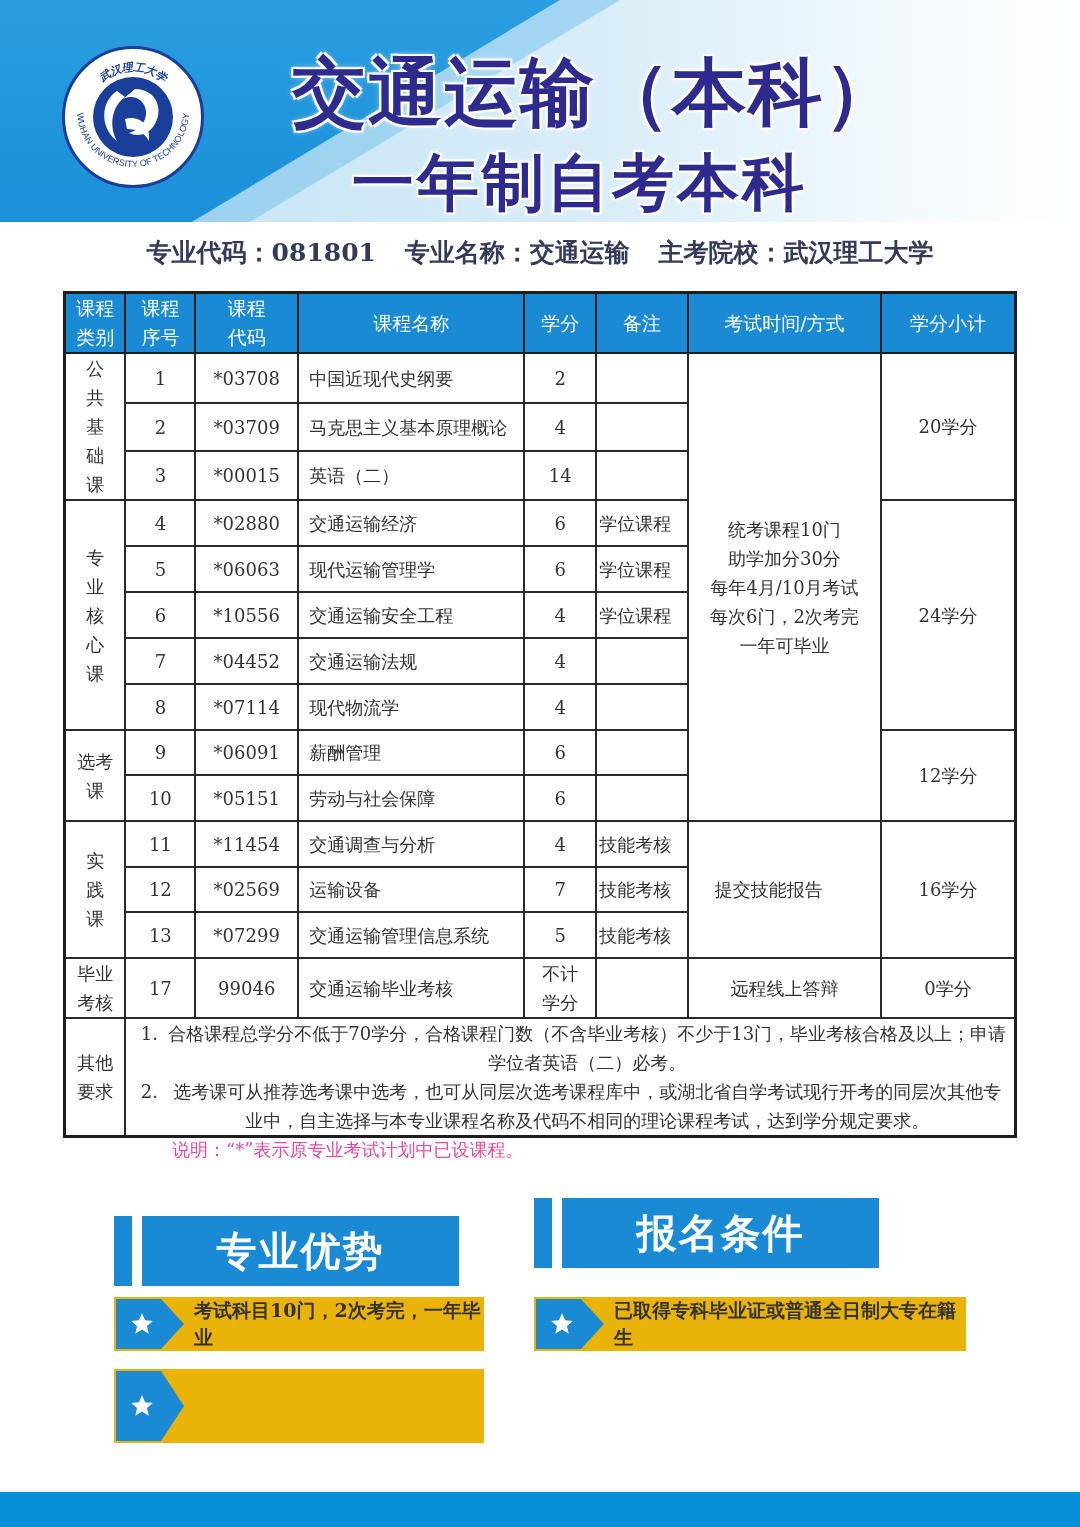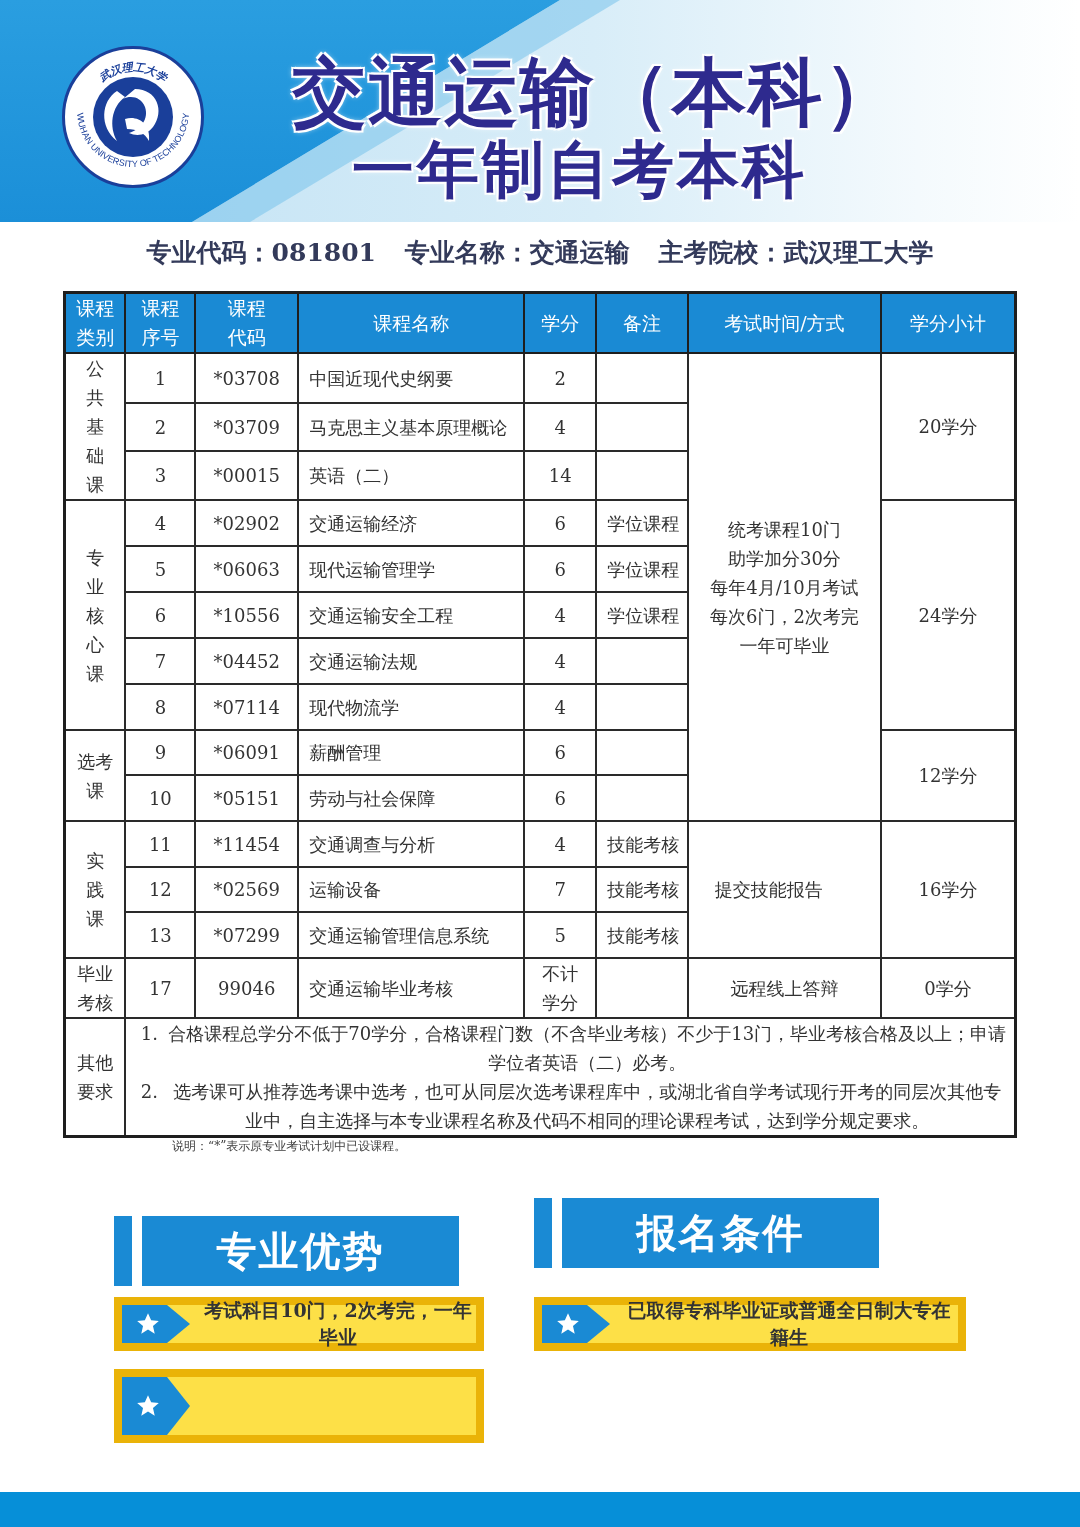--- a/index.html
+++ b/index.html
@@ -37,7 +37,7 @@
     white-space: nowrap;
   }
   .title-sub {
-    position: absolute; left: 352px; top: 128px;
+    position: absolute; left: 352px; top: 141px;
     font-family: "DejaVu Serif", "Liberation Serif", serif;
     font-weight: bold; font-size: 62px; letter-spacing: 3px;
     color: #2e2a8e;

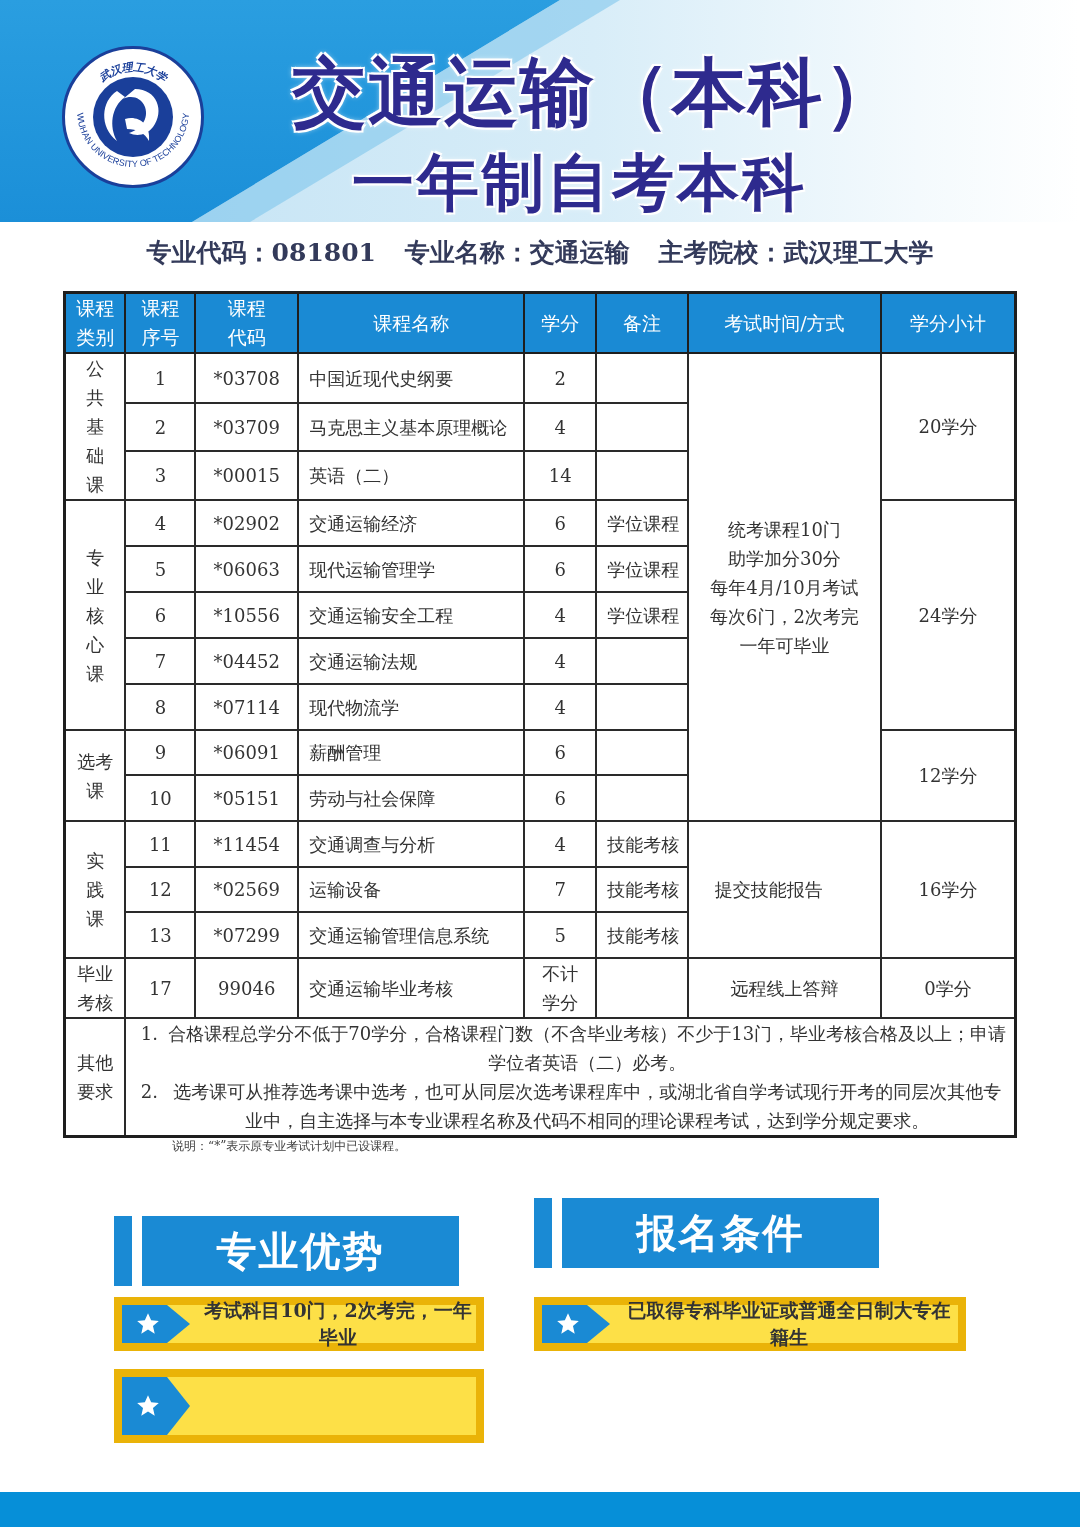--- a/index.html
+++ b/index.html
@@ -209,7 +209,7 @@
     <tr style="height:46px">
       <td rowspan="5" class="cat"><span class="cat-vert">专业核心课</span></td>
       <td>4</td>
-      <td>*02902</td>
+      <td>*02880</td>
       <td class="name">交通运输经济</td>
       <td>6</td>
       <td class="note">学位课程</td>

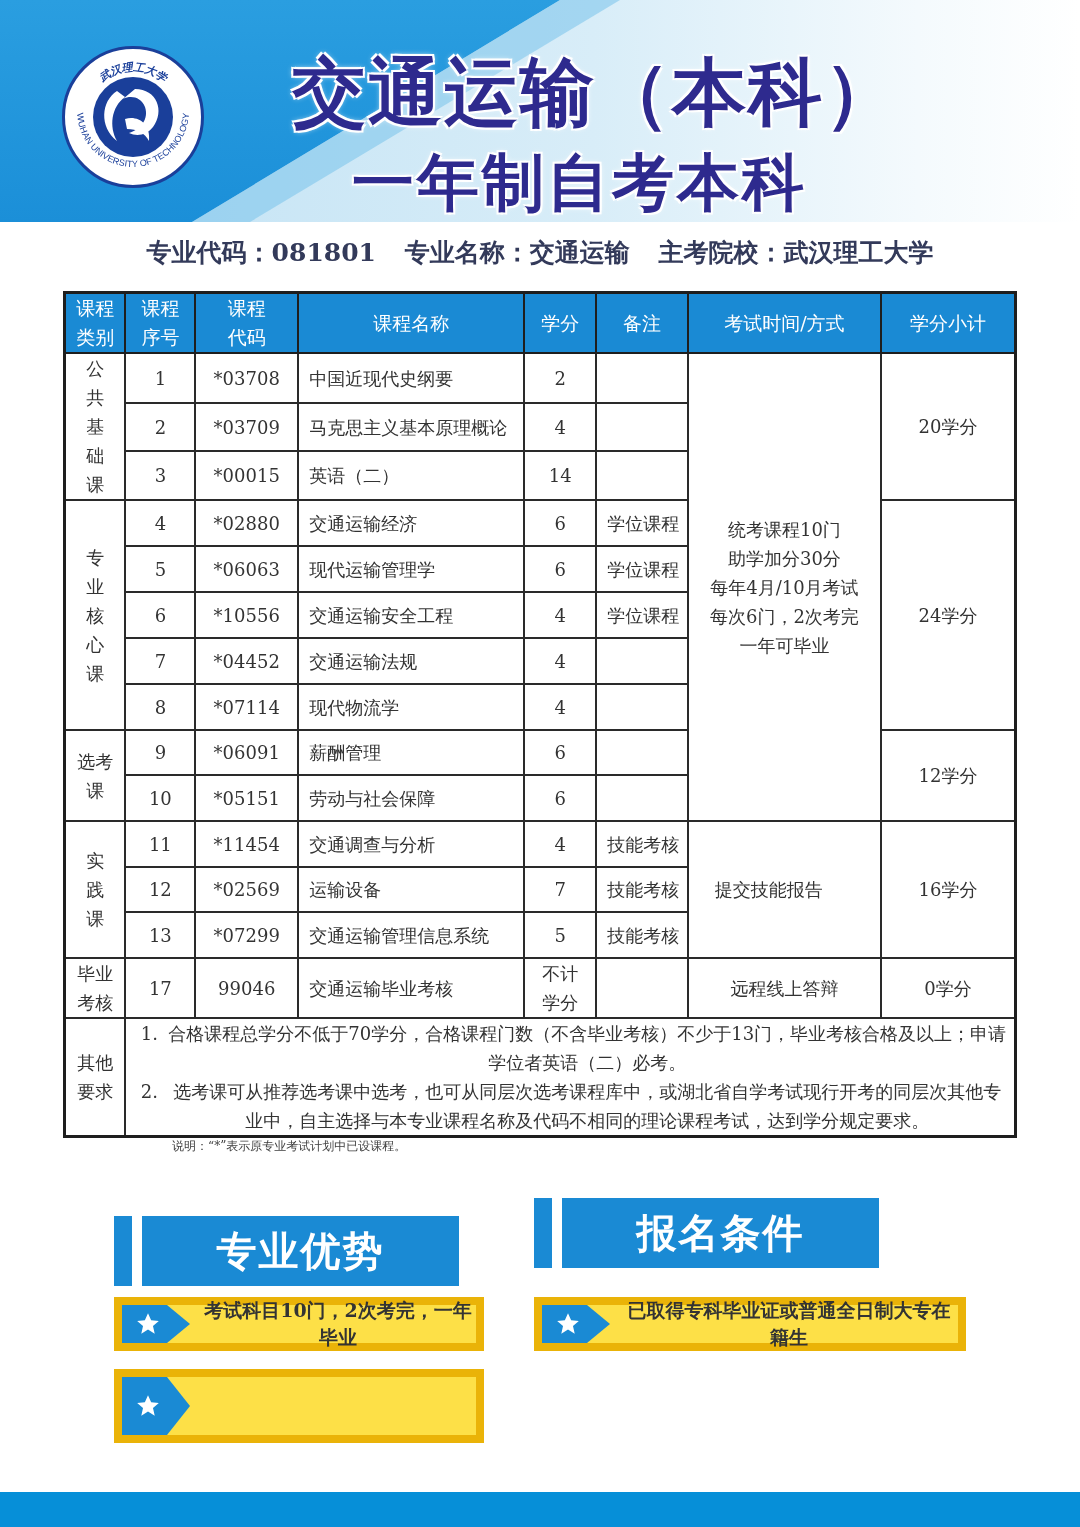--- a/index.html
+++ b/index.html
@@ -70,7 +70,7 @@
     background: #fff; line-height: 29px; padding: 0 4px;
   }
   .plan-table td.name { text-align: left; padding-left: 10px; border-radius: 9px; }
-  .plan-table td.note { text-align: left; padding-left: 10px; }
+  .plan-table td.note { text-align: left; padding-left: 2px; }
   .plan-table td.cat { line-height: 29px; border-radius: 14px; }
   .cat-vert { display: inline-block; width: 22px; word-break: break-all; line-height: 29px; }
   .exam-desc { line-height: 29px; font-size: 18px; }

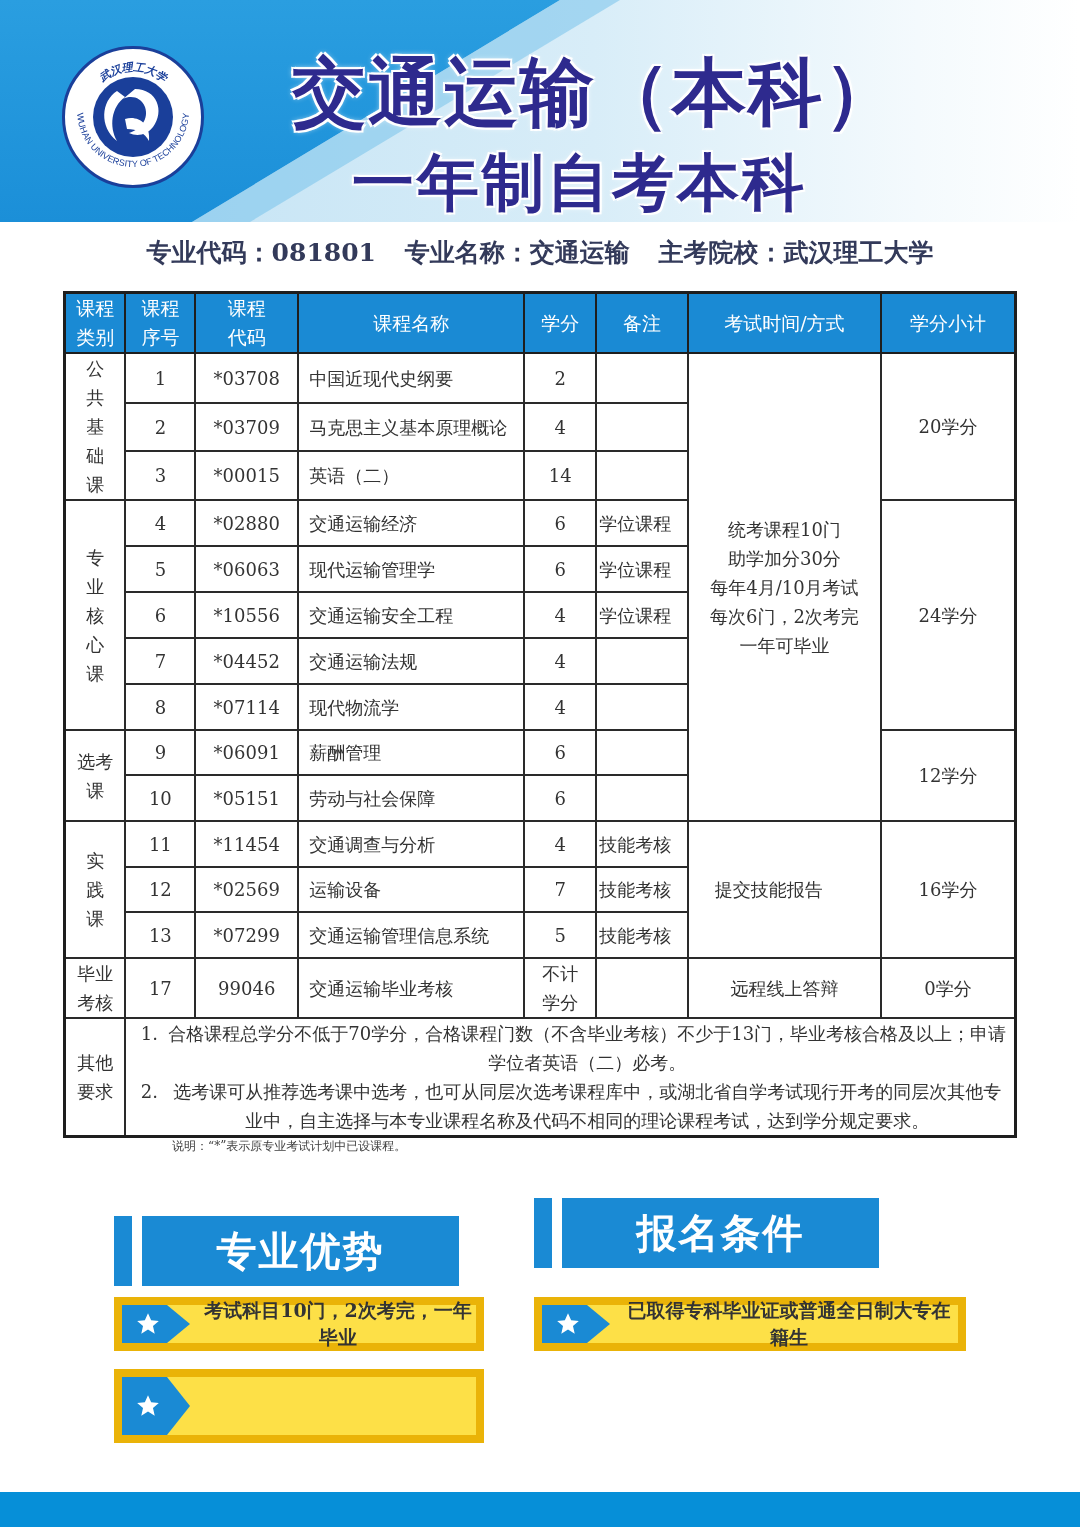--- a/index.html
+++ b/index.html
@@ -80,7 +80,7 @@
   .req-text { flex: 1; }
 
   .footnote {
-    position: absolute; left: 172px; top: 1138px; font-size: 12px; color: #404040;
+    position: absolute; left: 172px; top: 1138px; font-size: 18px; color: #ec4899;
   }
 
   

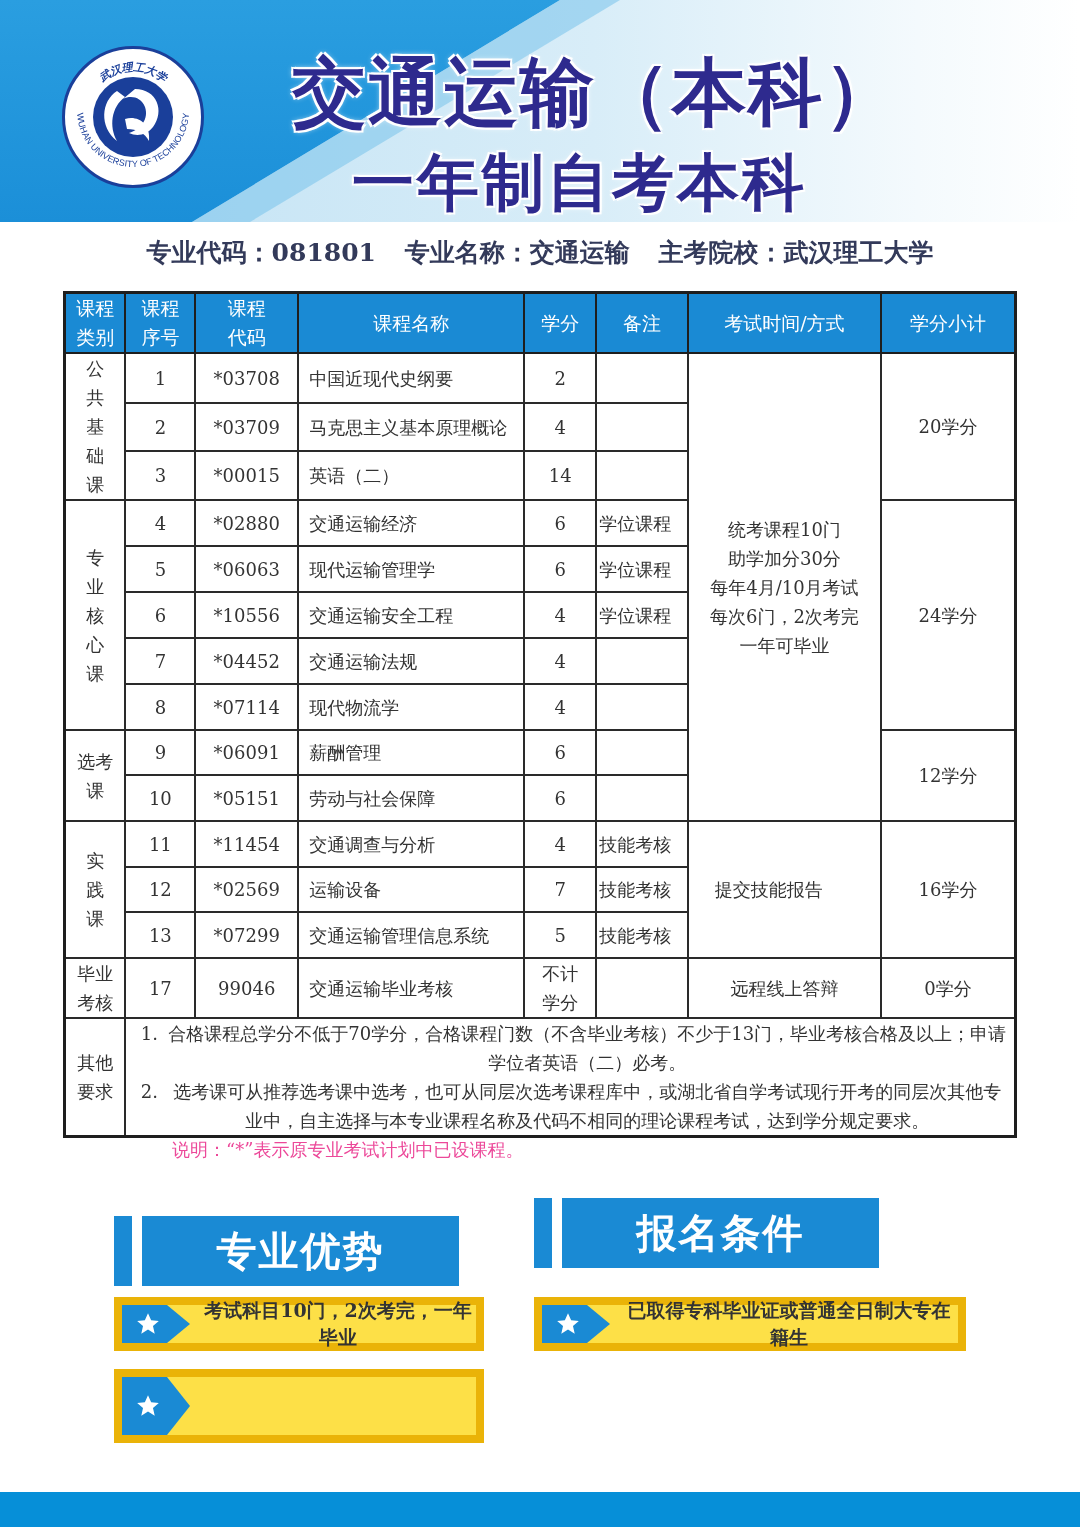--- a/index.html
+++ b/index.html
@@ -98,7 +98,7 @@
 
   
   .feature {
-    position: absolute; border: 8px solid #eab308; background: #fde047; display: flex; align-items: center; text-align: center;
+    position: absolute; border: 2px solid #eab308; background: #eab308; display: flex; align-items: center;
   }
   .feature .star-tab {
     position: absolute; left: 0; top: 0; height: 100%; width: 68px; background: #1a8ad4;

